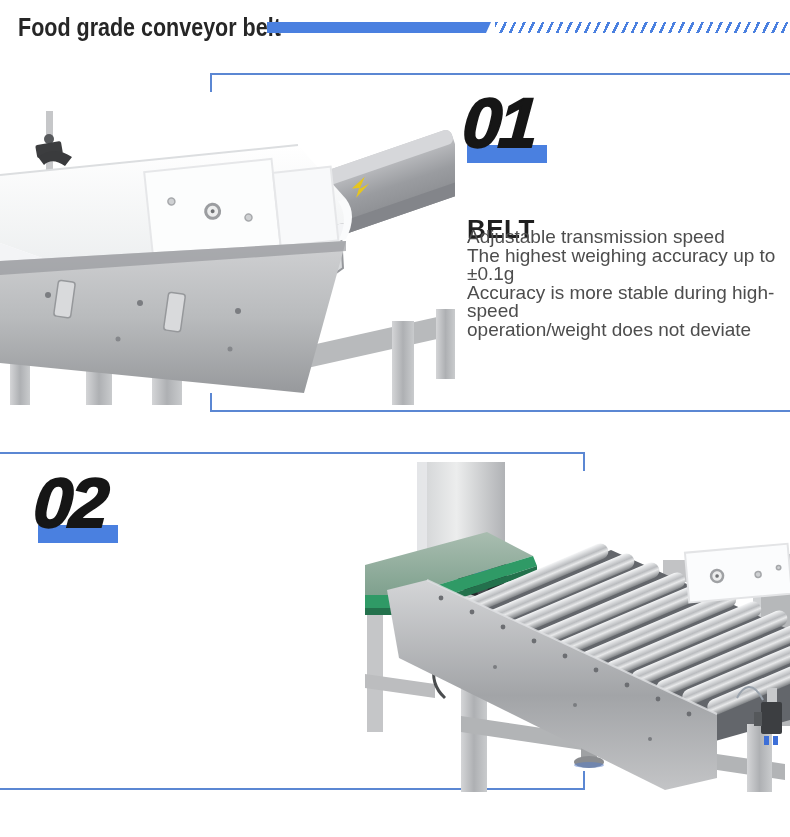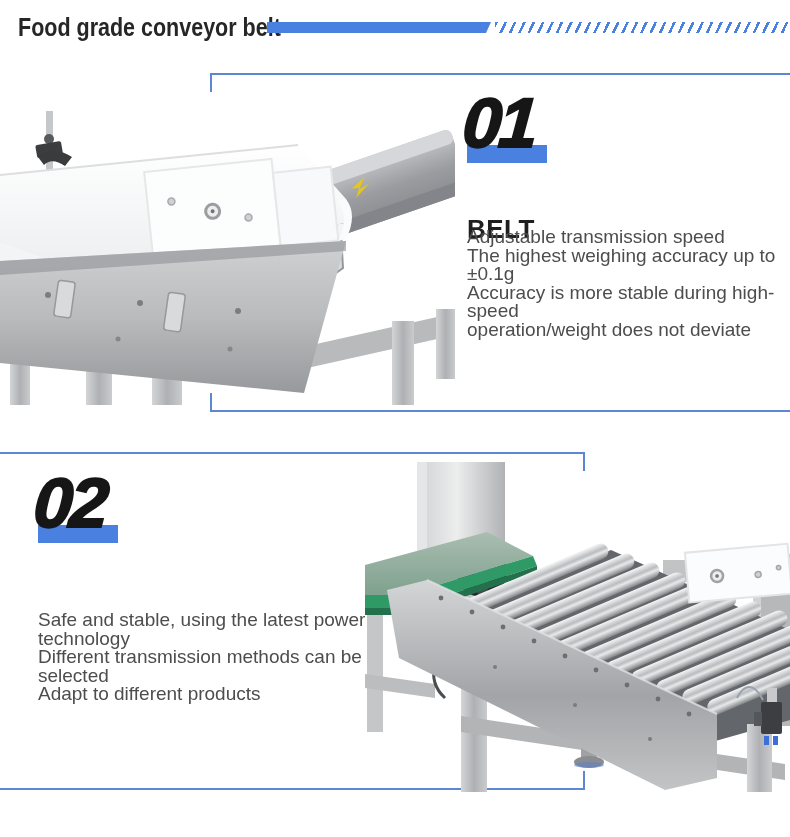--- a/index.html
+++ b/index.html
@@ -161,11 +161,6 @@
 
   <div class="big-num num-2">02</div>
   <div class="num-bar num-bar-2"></div>
-  <div class="sec-desc desc-2">Safe and stable, using the latest power
-technology
-Different transmission methods can be
-selected
-Adapt to different products</div>
 
   <div class="photo photo-2">
     <svg viewBox="0 0 425 330" width="425" height="330">

